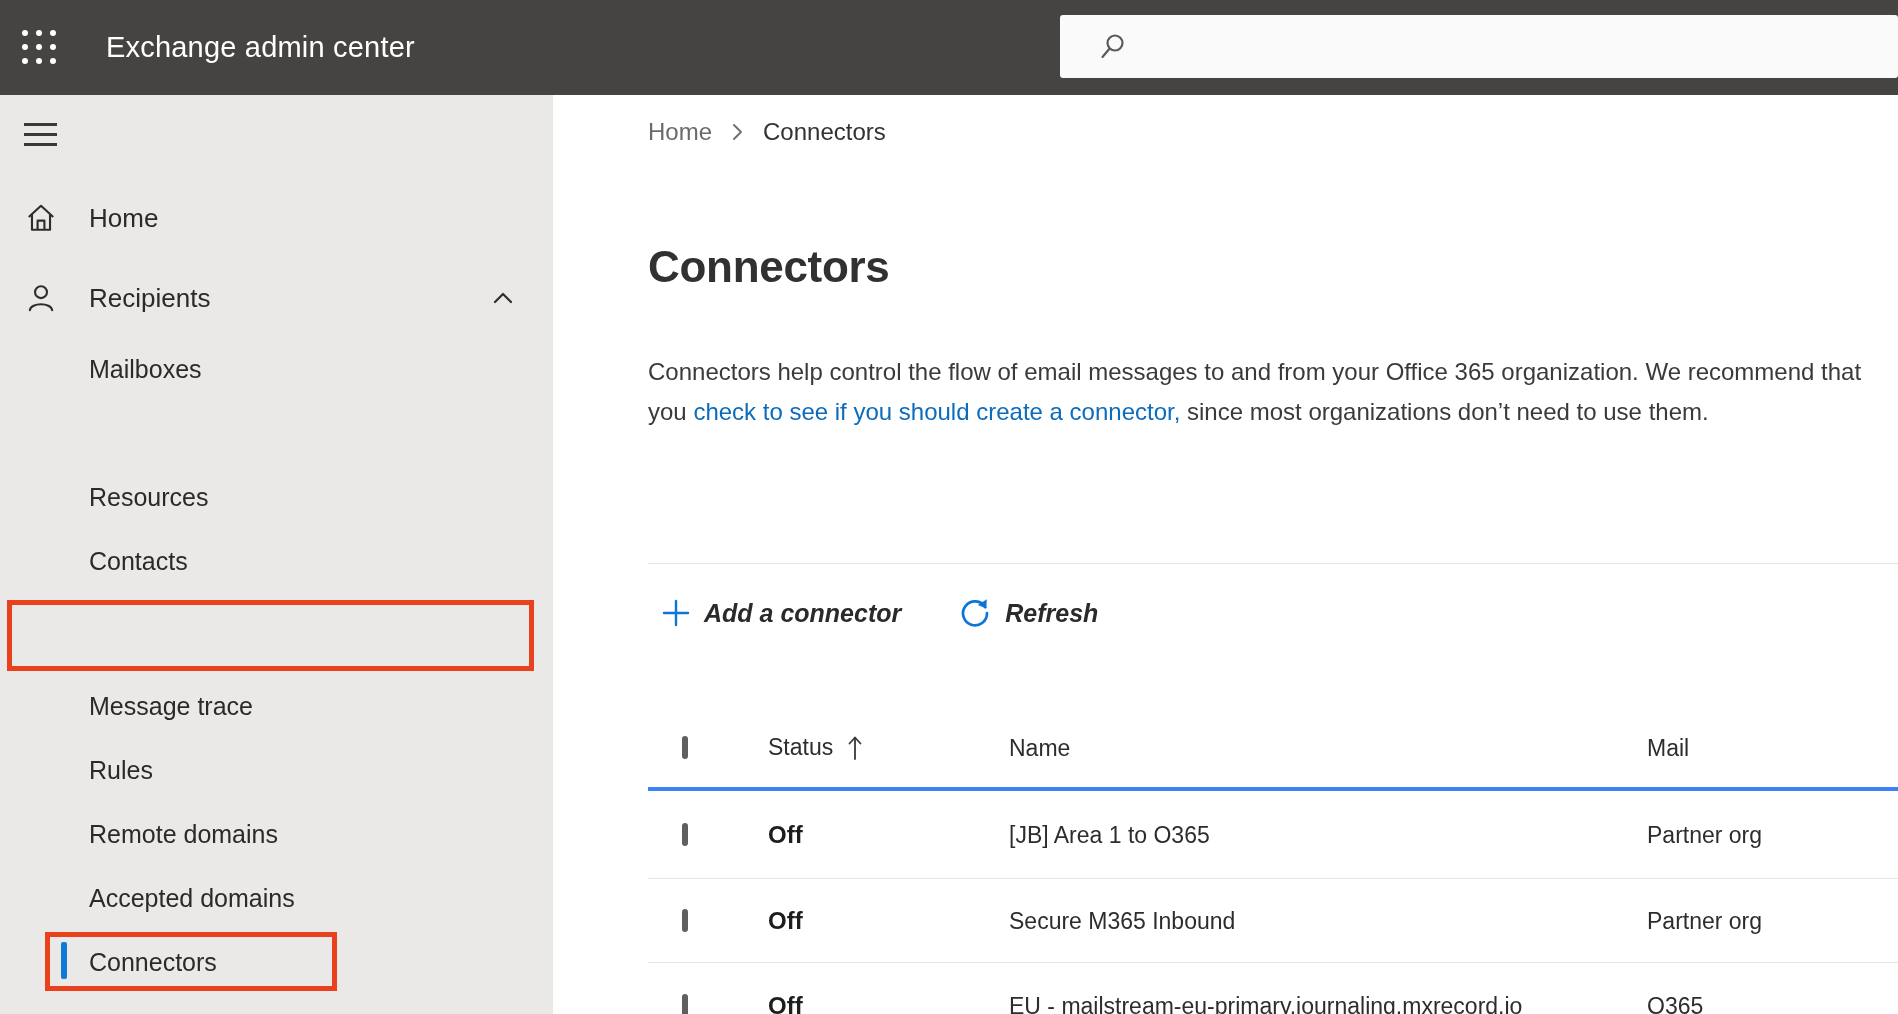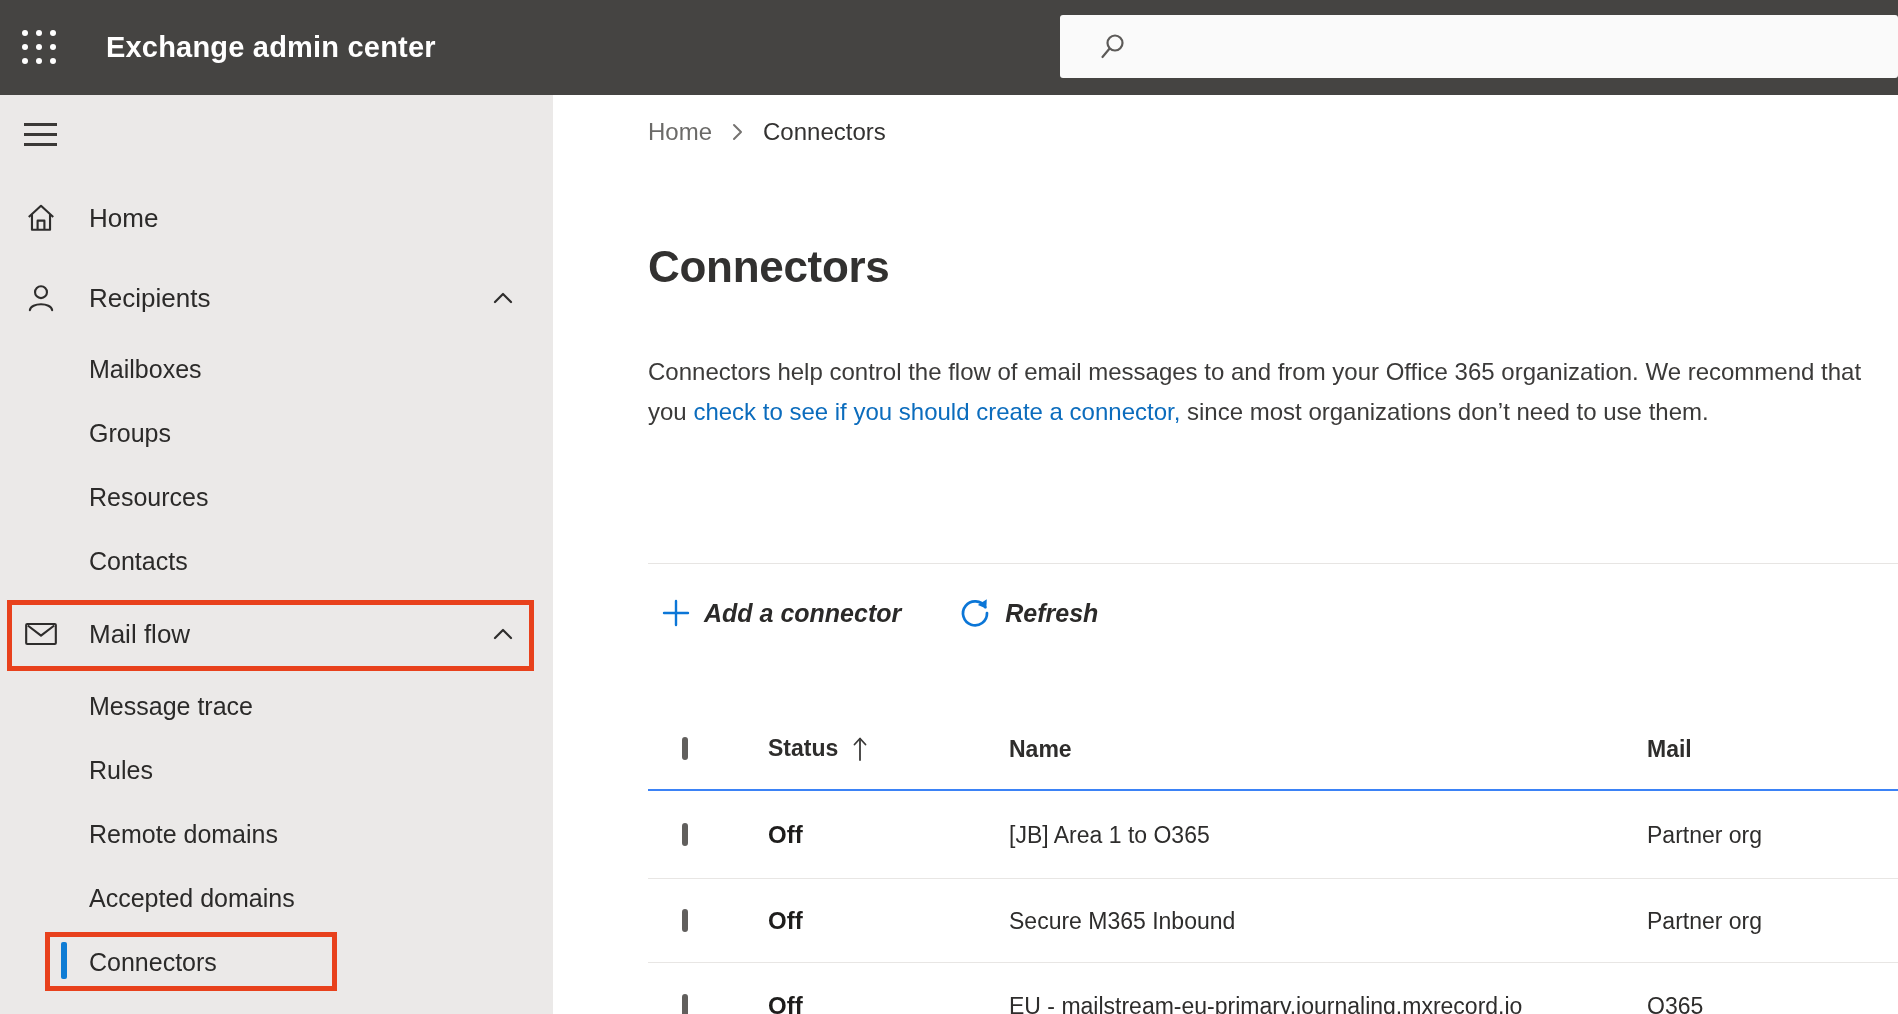--- a/index.html
+++ b/index.html
@@ -38,7 +38,7 @@
     display: flex; align-items: center;
     color: #ffffff;
     font-size: 29px;
-    font-weight: 700;
+    font-weight: 400;
     letter-spacing: 0.2px;
   }
   .searchbox {

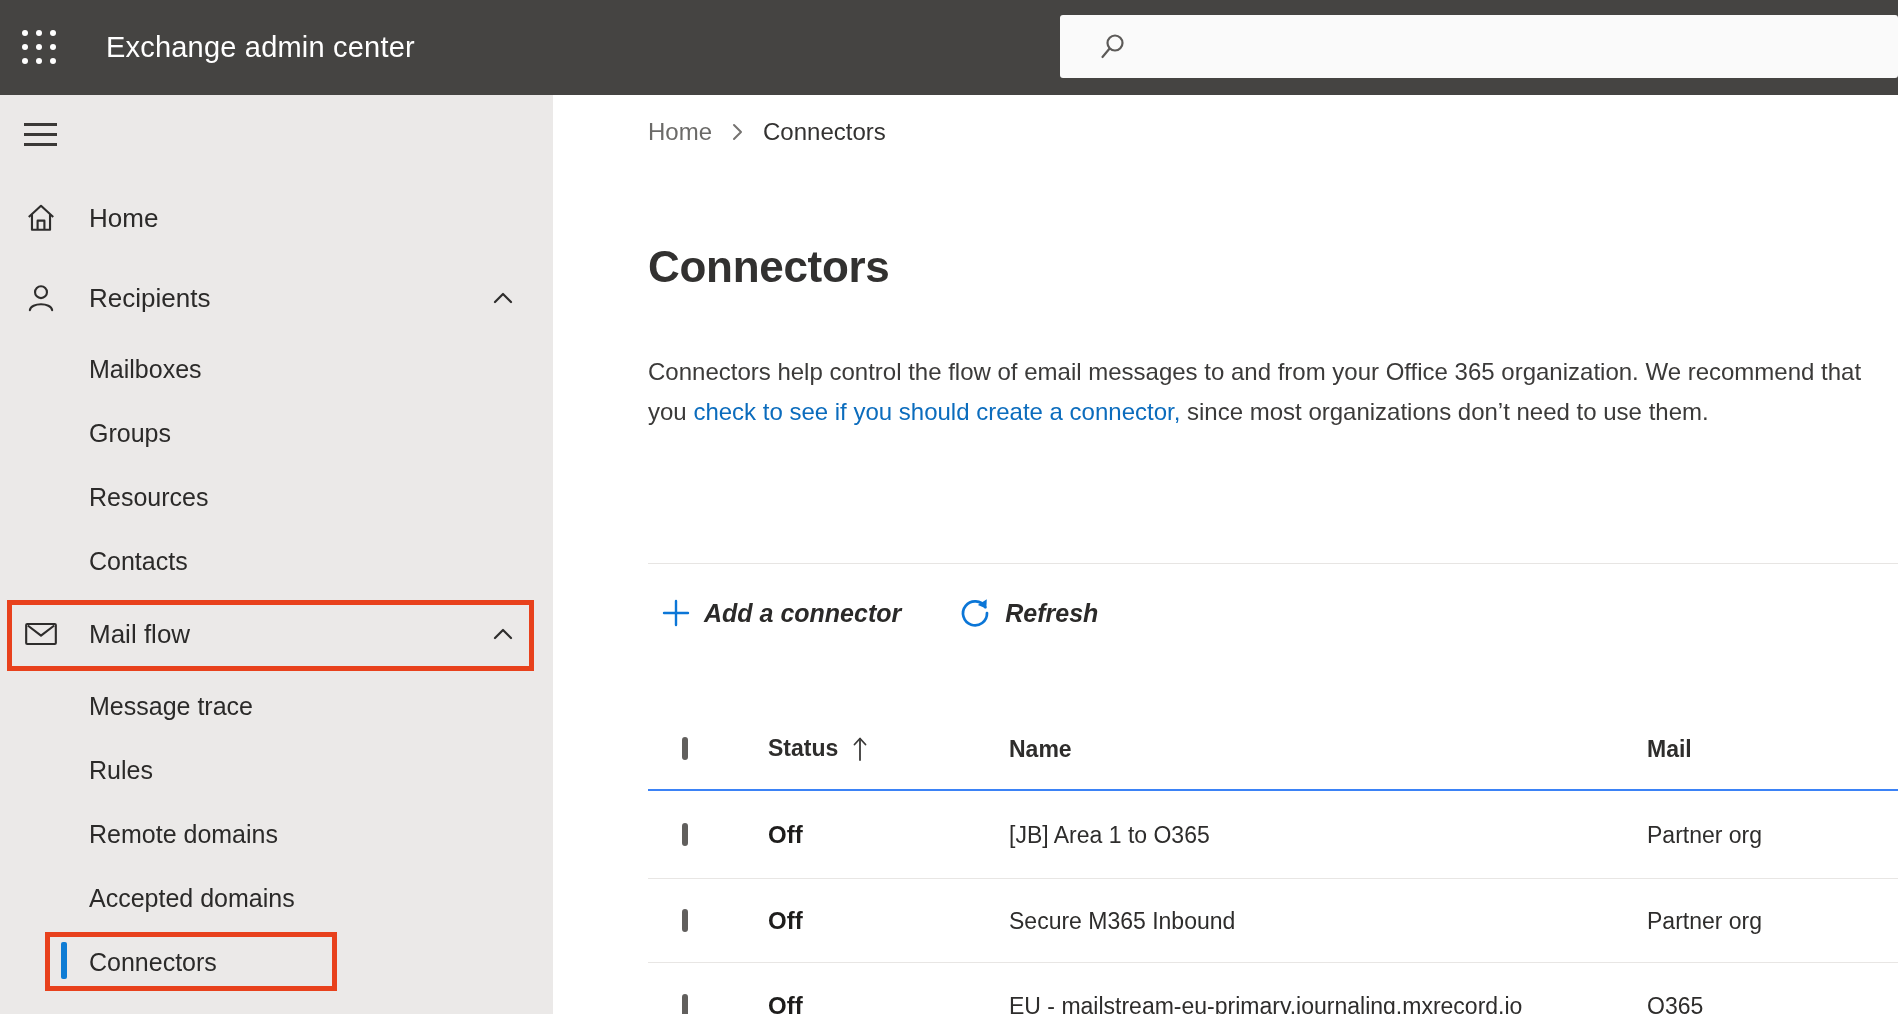--- a/index.html
+++ b/index.html
@@ -263,9 +263,6 @@
 
     <div class="nav-item nav-sub" style="top:242px">
       <span class="nav-label">Mailboxes</span>
-    </div>
-    <div class="nav-item nav-sub" style="top:306px">
-      <span class="nav-label">Groups</span>
     </div>
     <div class="nav-item nav-sub" style="top:370px">
       <span class="nav-label">Resources</span>

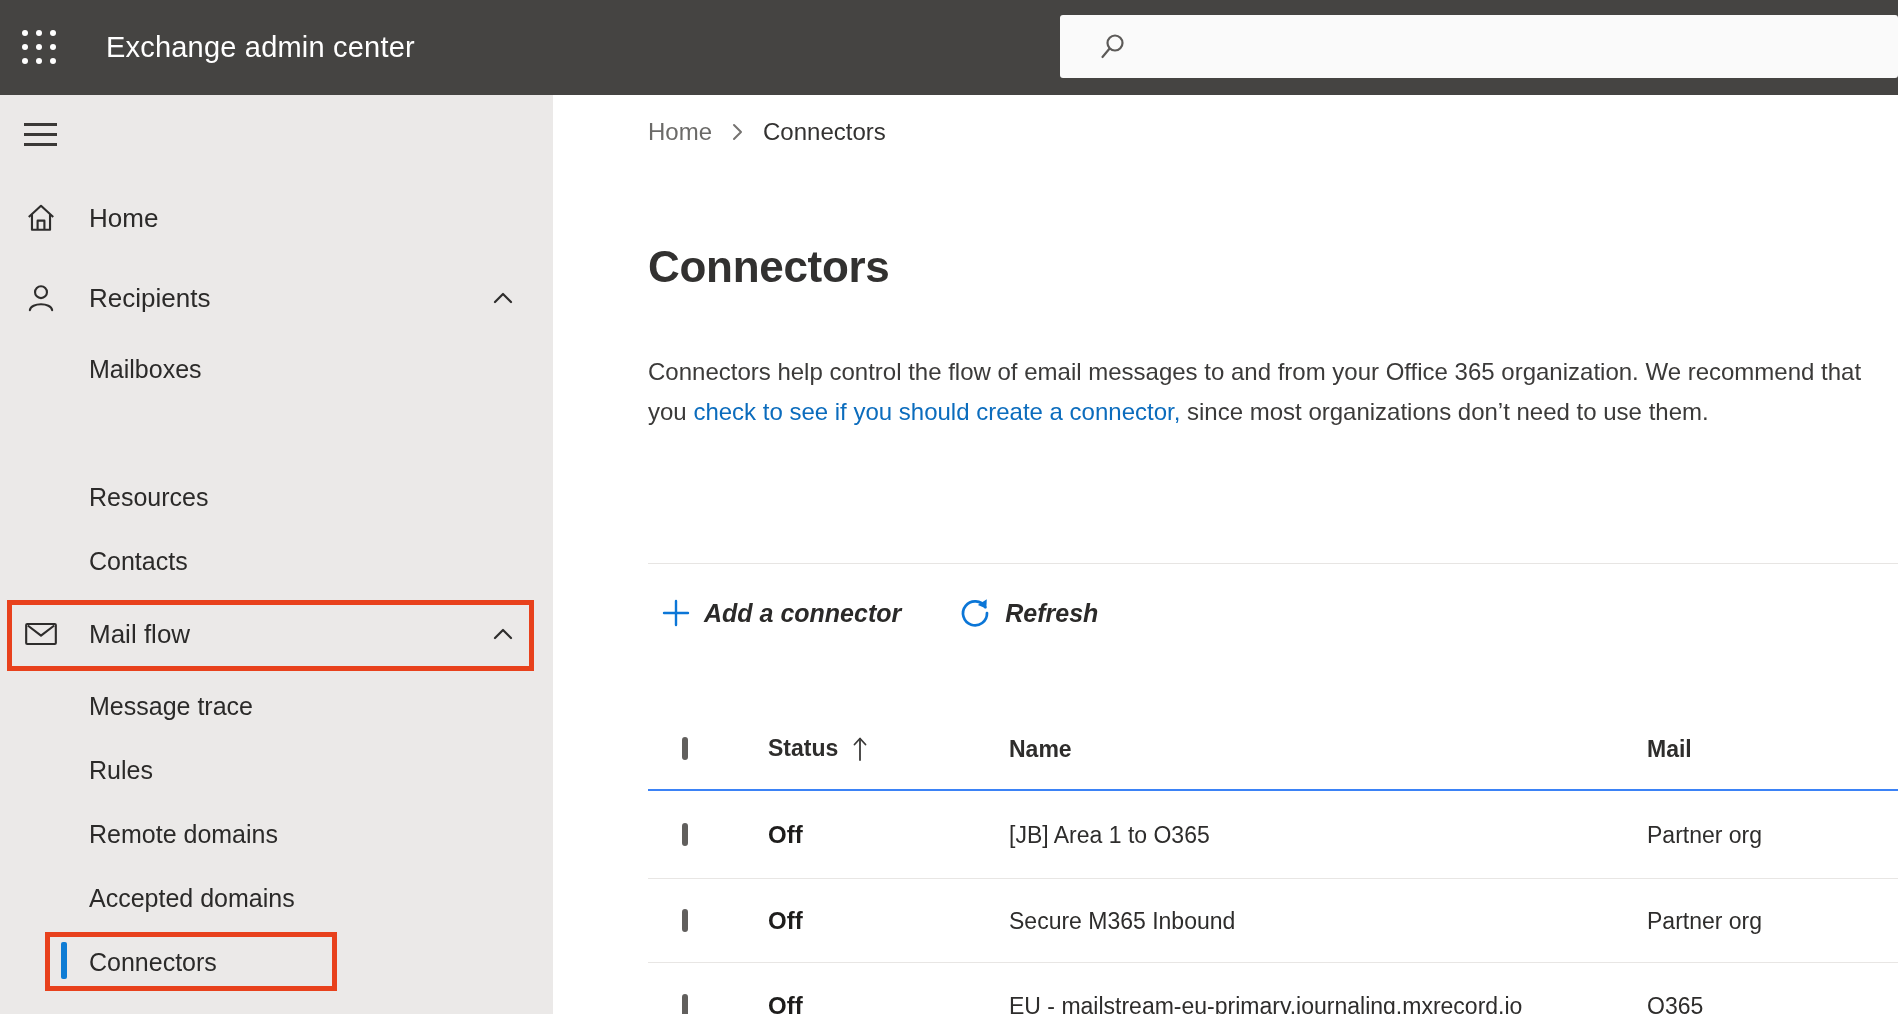--- a/index.html
+++ b/index.html
@@ -271,20 +271,6 @@
       <span class="nav-label">Contacts</span>
     </div>
 
-    <div class="nav-item nav-top" style="top:507px">
-      <span class="nav-icon">
-        <svg width="36" height="34" viewBox="0 0 34 32" fill="none" stroke="#2e2d2c" stroke-width="2" stroke-linejoin="round">
-          <rect x="3" y="6.5" width="28" height="19" rx="1"></rect>
-          <path d="M4.5 8 L17 17.5 L29.5 8"></path>
-        </svg>
-      </span>
-      <span class="nav-label">Mail flow</span>
-      <span class="nav-chevron">
-        <svg width="28" height="28" viewBox="0 0 28 28" fill="none" stroke="#2e2d2c" stroke-width="2.2" stroke-linecap="round" stroke-linejoin="round">
-          <path d="M6 18 L14 10 L22 18"></path>
-        </svg>
-      </span>
-    </div>
 
     <div class="nav-item nav-sub" style="top:579px">
       <span class="nav-label">Message trace</span>

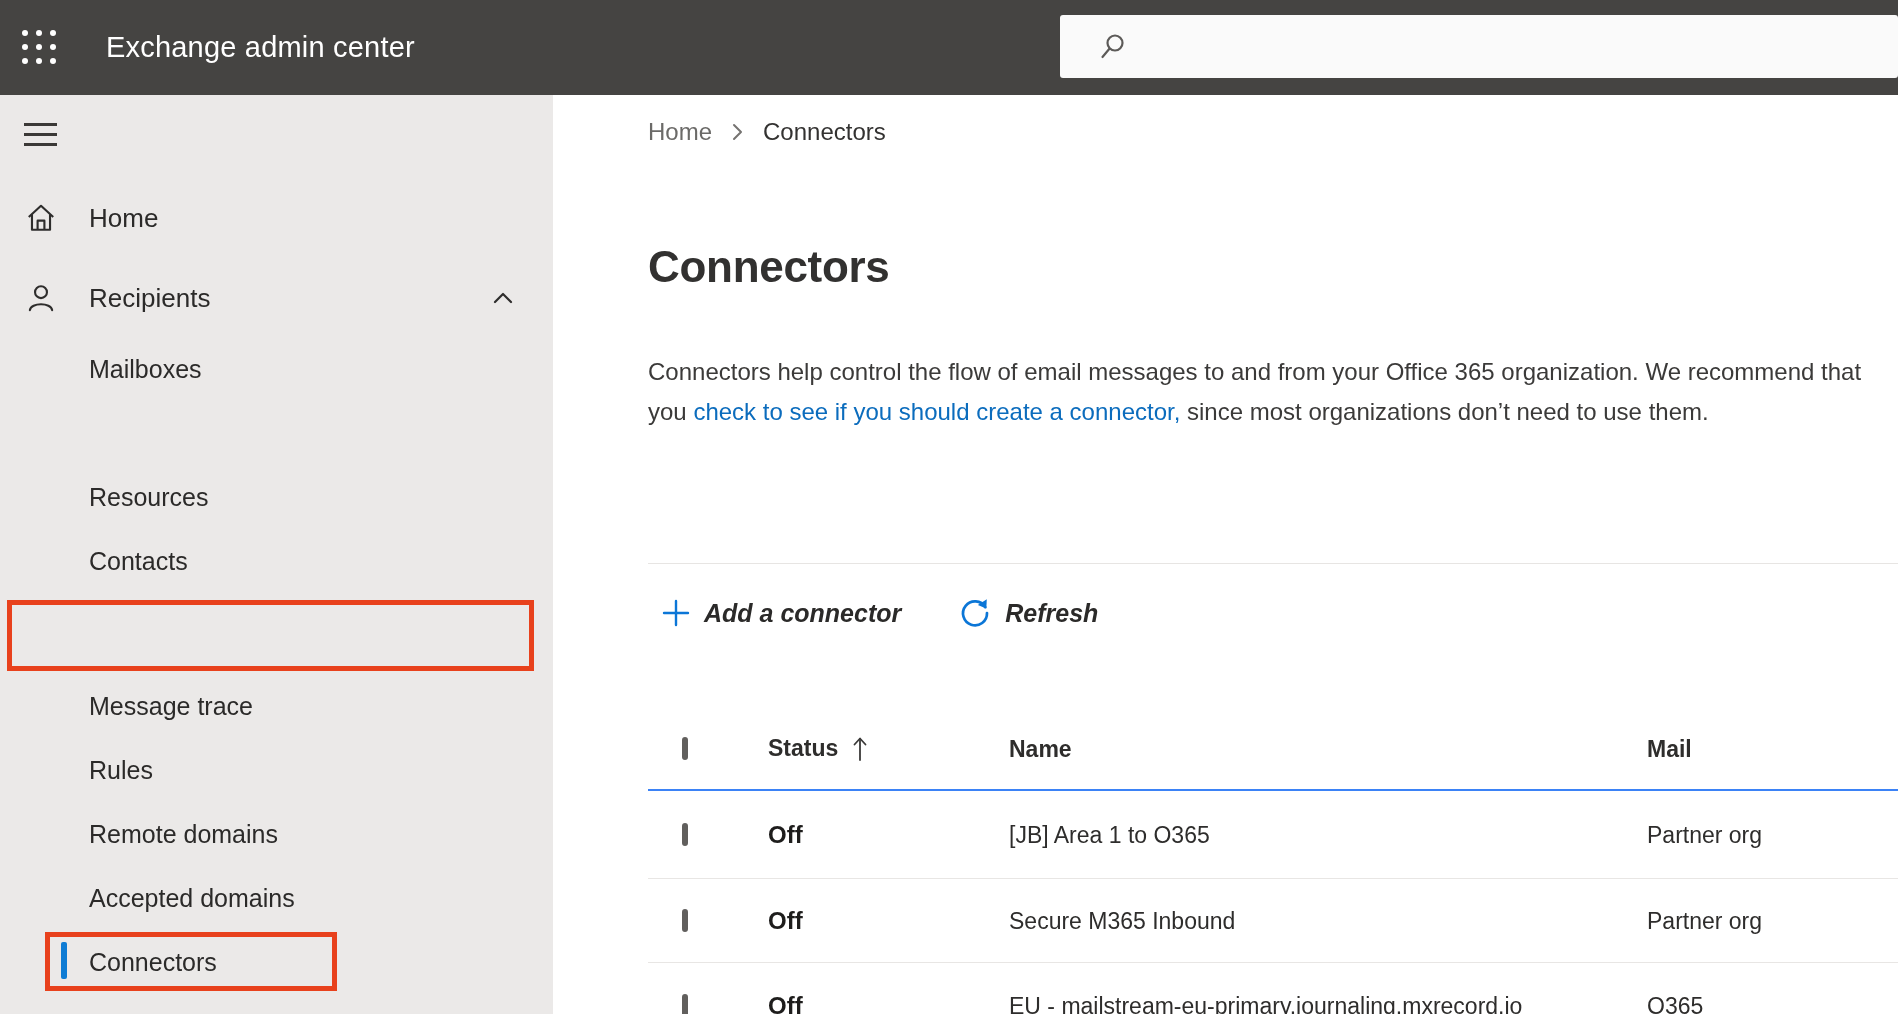--- a/index.html
+++ b/index.html
@@ -180,7 +180,7 @@
     width: 1250px;
   }
   .t-row { position: relative; width: 1250px; }
-  .t-header { height: 83px; border-bottom: 2px solid #3b82f6; font-weight: bold; }
+  .t-header { height: 83px; border-bottom: 4px solid #3b82f6; }
   .t-r1 { height: 88px; border-bottom: 1px solid #e8e6e4; }
   .t-r2 { height: 84px; border-bottom: 1px solid #e8e6e4; }
   .t-r3 { height: 86px; }

